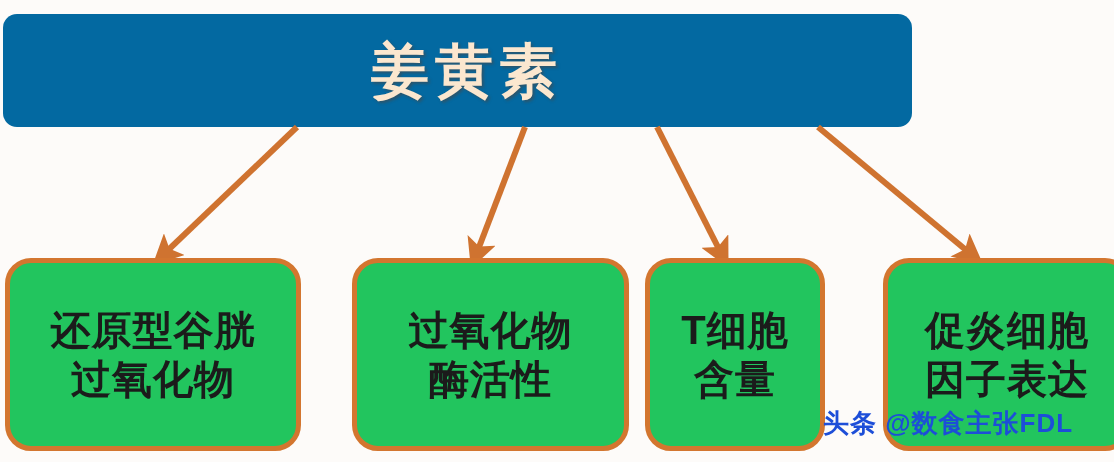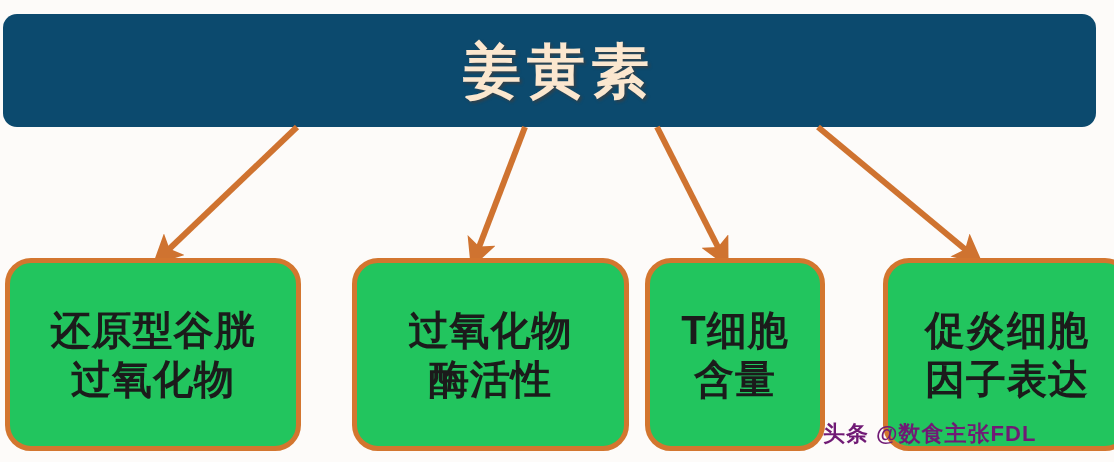--- a/index.html
+++ b/index.html
@@ -21,9 +21,9 @@
     position: absolute;
     left: 3px;
     top: 14px;
-    width: 1093px;
+    width: 909px;
     height: 113px;
-    background: #0c4a6e;
+    background: #0369a1;
     border-radius: 14px;
     box-sizing: border-box;
     display: flex;

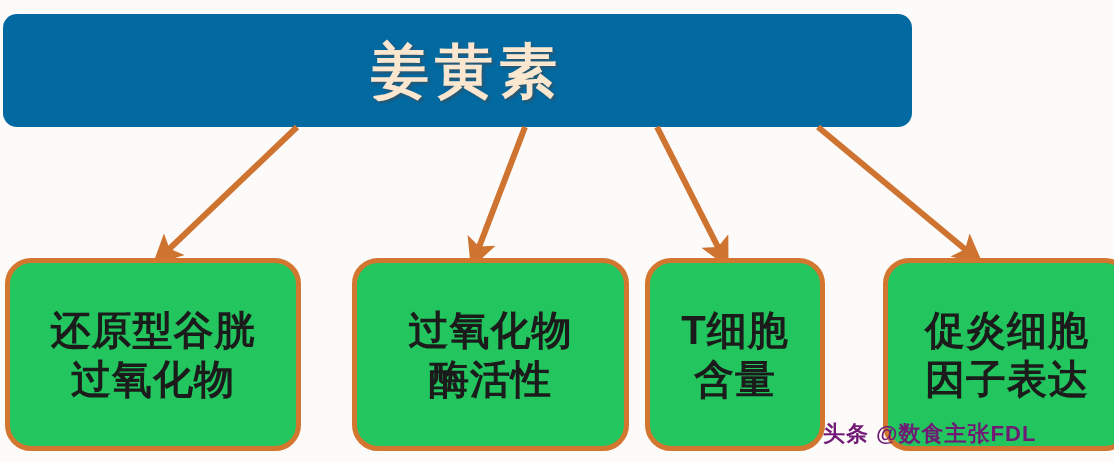--- a/index.html
+++ b/index.html
@@ -83,10 +83,10 @@
   .watermark {
     position: absolute;
     left: 823px;
-    top: 419px;
-    font-size: 22px;
+    top: 406px;
+    font-size: 26px;
     font-weight: bold;
-    color: #701a75;
+    color: #1d4ed8;
     letter-spacing: 1px;
     white-space: nowrap;
     user-select: none;

